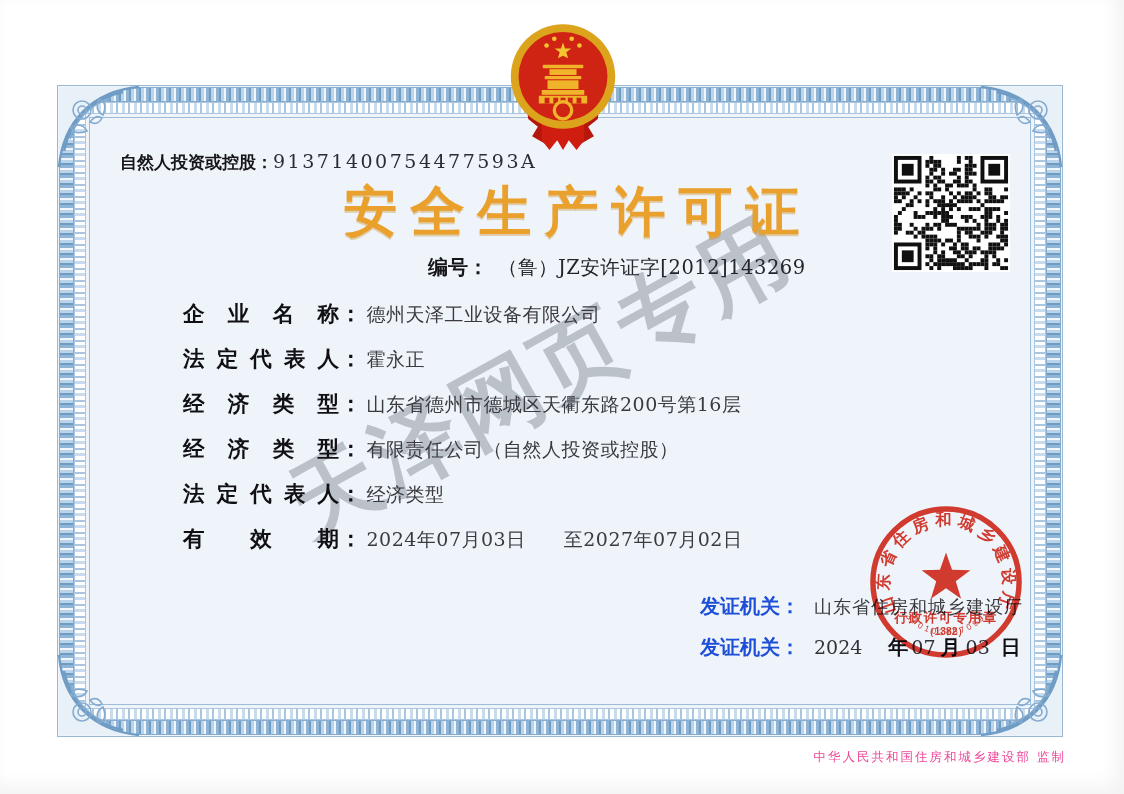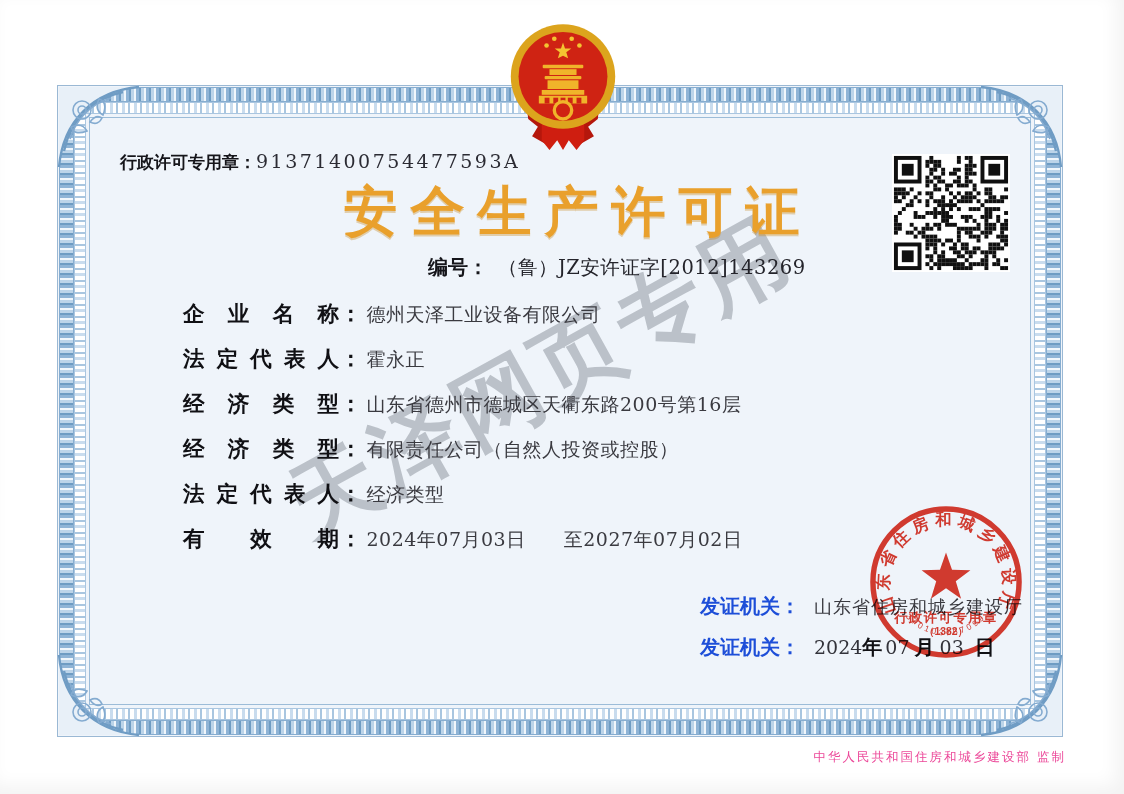--- a/index.html
+++ b/index.html
@@ -133,7 +133,7 @@
   <div class="content">
 
     <div class="credit">
-      <span class="lab">行政许可专用章：</span>
+      <span class="lab">自然人投资或控股：</span>
       <span class="val">91371400754477593A</span>
     </div>
 

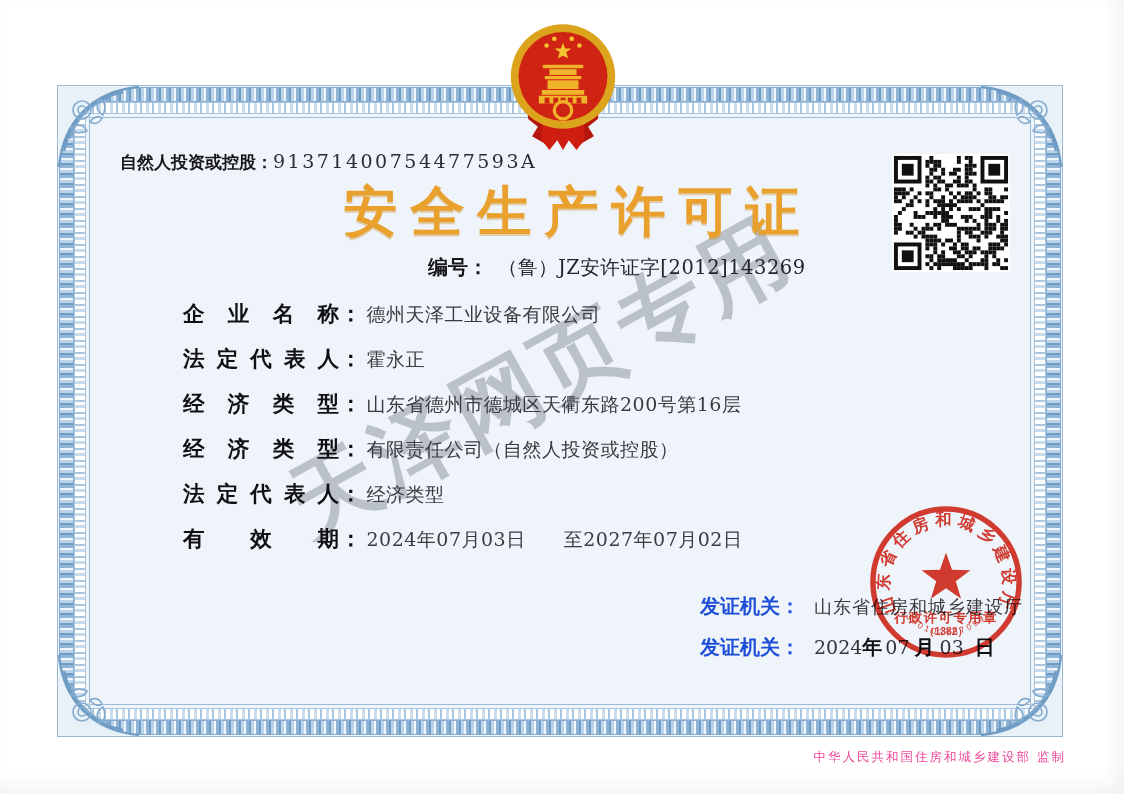--- a/index.html
+++ b/index.html
@@ -68,7 +68,7 @@
   .idate{position:absolute;left:700px;top:634px;display:flex;align-items:baseline;}
   .idate .num{font-family:"DejaVu Serif",serif;font-size:19px;color:#33333a;}
   .idate .unit{font-size:20px;font-weight:700;color:#101014;}
-  .idate .y{} .idate .u1{margin-right:3px;} .idate .m{margin-right:5px;}
+  .idate .y{margin-right:26px;} .idate .u1{margin-right:3px;} .idate .m{margin-right:5px;}
   .idate .u2{margin-right:5px;} .idate .d{margin-right:11px;}
 
   

